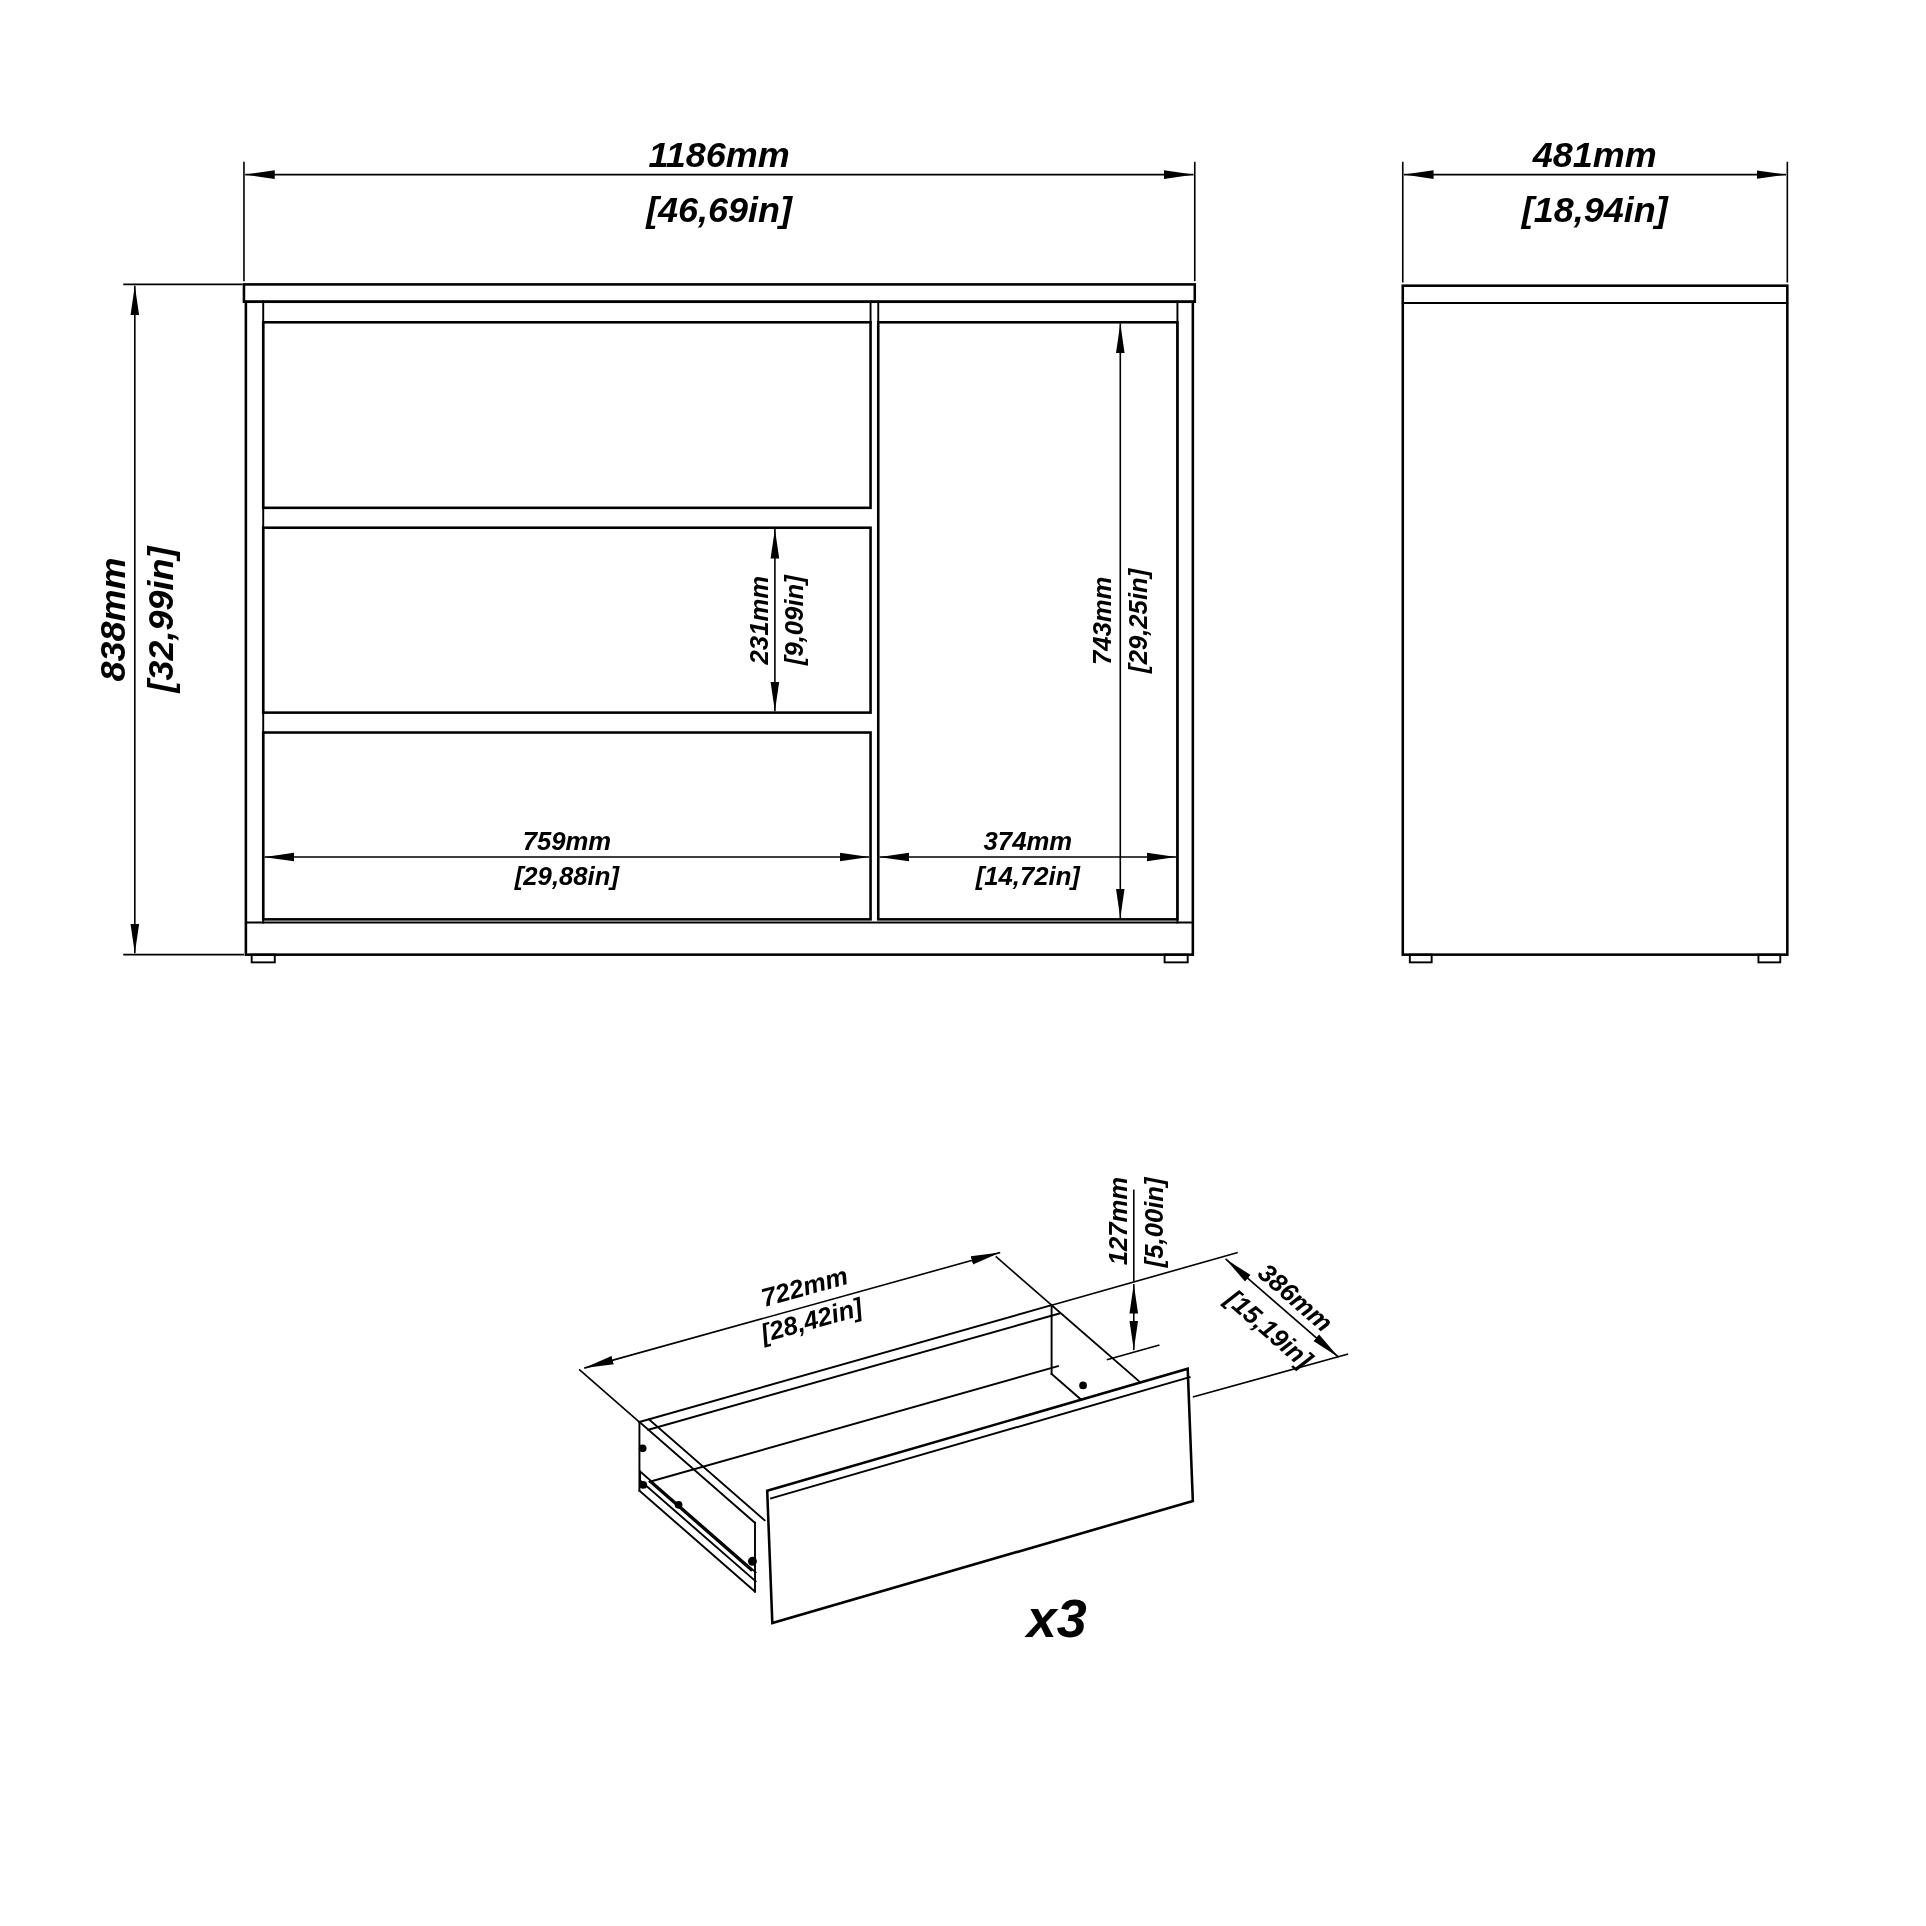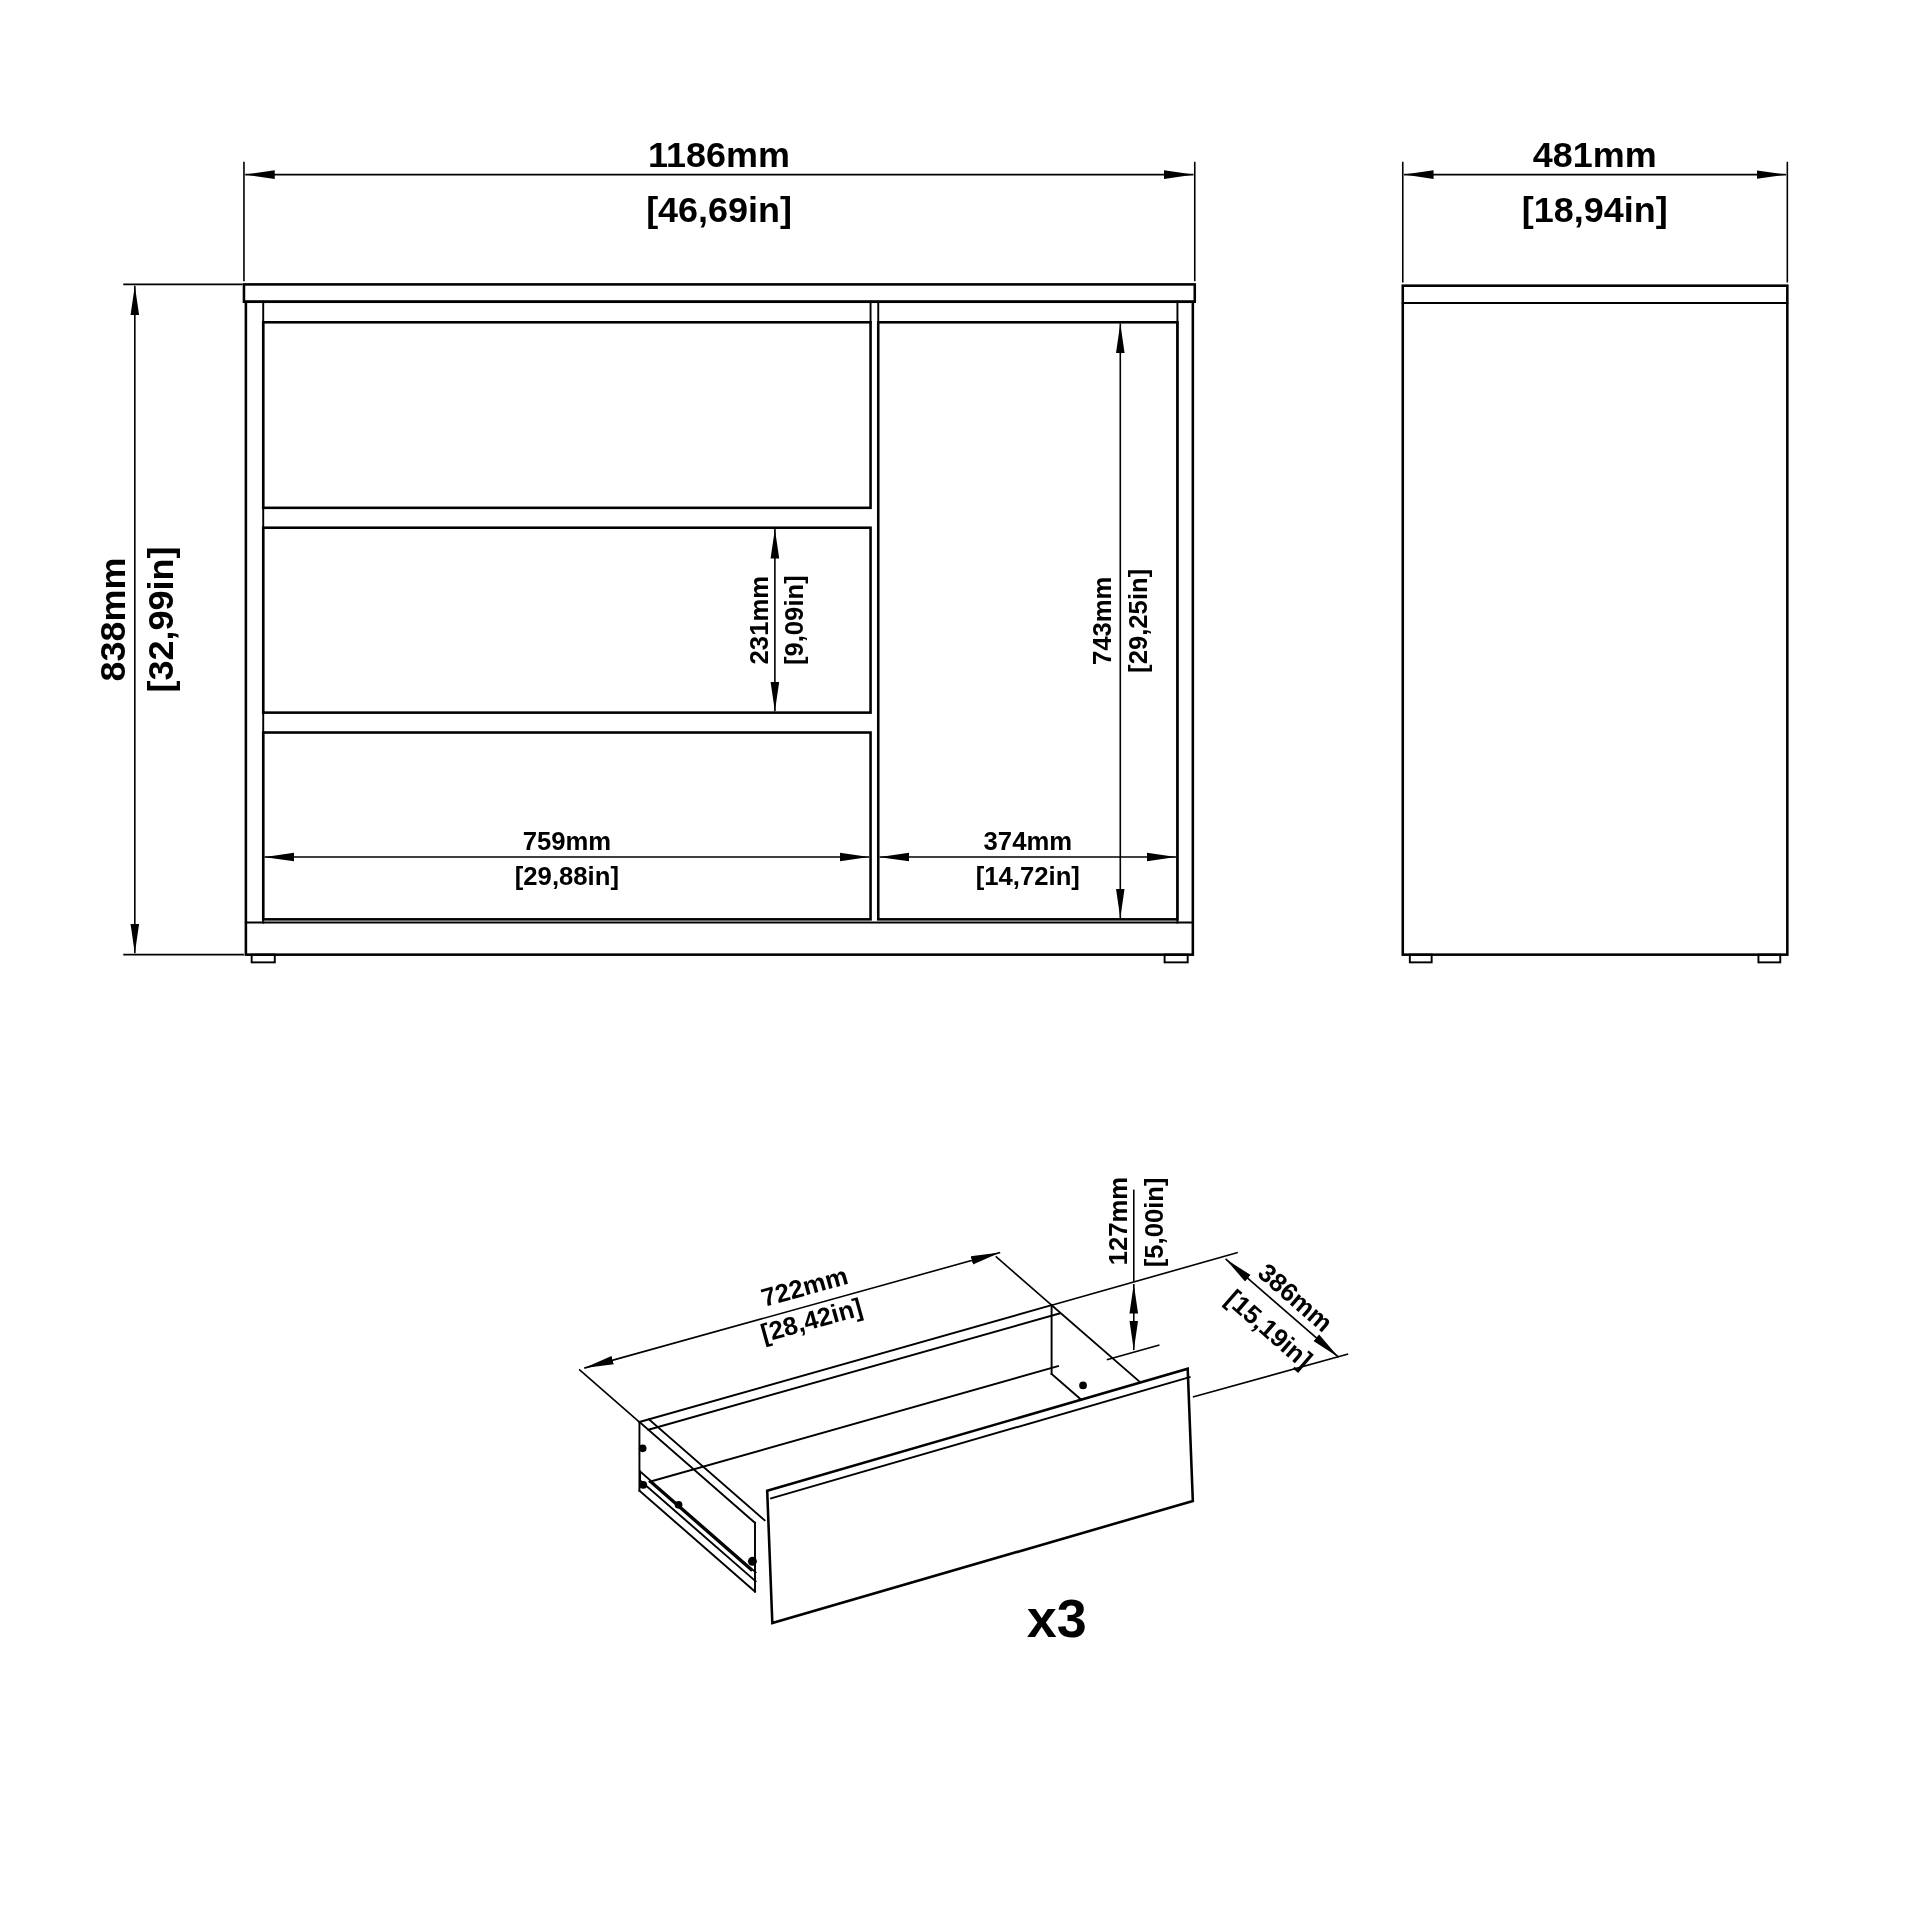--- a/index.html
+++ b/index.html
@@ -16,6 +16,7 @@
     width:1660px;
     height:1926px;
     background:#15803d;
+    font-style:italic;
   }
   svg{display:block}
   .ln   {stroke:#000000; stroke-width:4; fill:none; stroke-linecap:square;}

